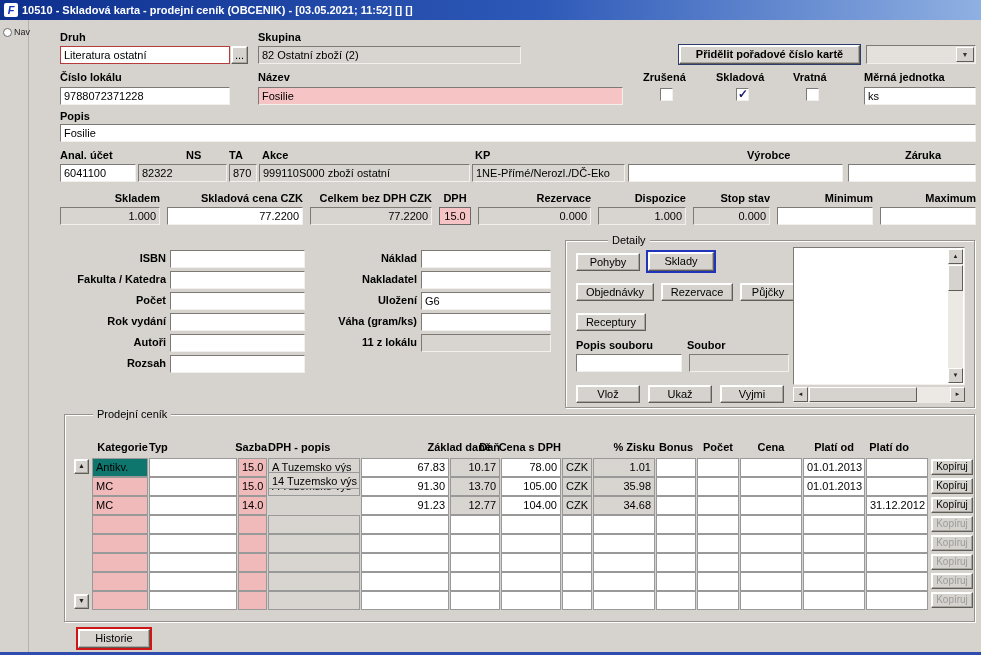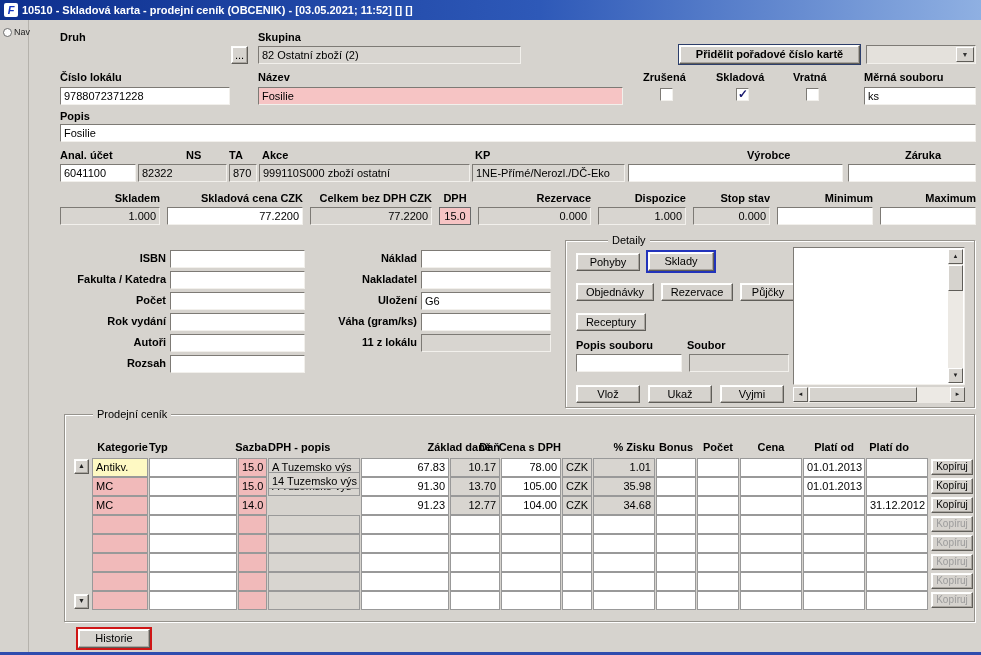--- a/index.html
+++ b/index.html
@@ -75,6 +75,7 @@
 
   <div class="lbl" style="left:60px;top:31px">Druh</div>
   <div class="lbl" style="left:258px;top:31px">Skupina</div>
+  <div class="field red" style="left:60px;top:46px;width:170px">Literatura ostatní</div>
   <div class="btn" style="left:231px;top:46px;width:17px;height:18px">...</div>
   <div class="field gray" style="left:258px;top:46px;width:263px">82 Ostatní zboží (2)</div>
   <div class="btn default" style="left:679px;top:45px;width:181px;height:19px">Přidělit pořadové číslo kartě</div>

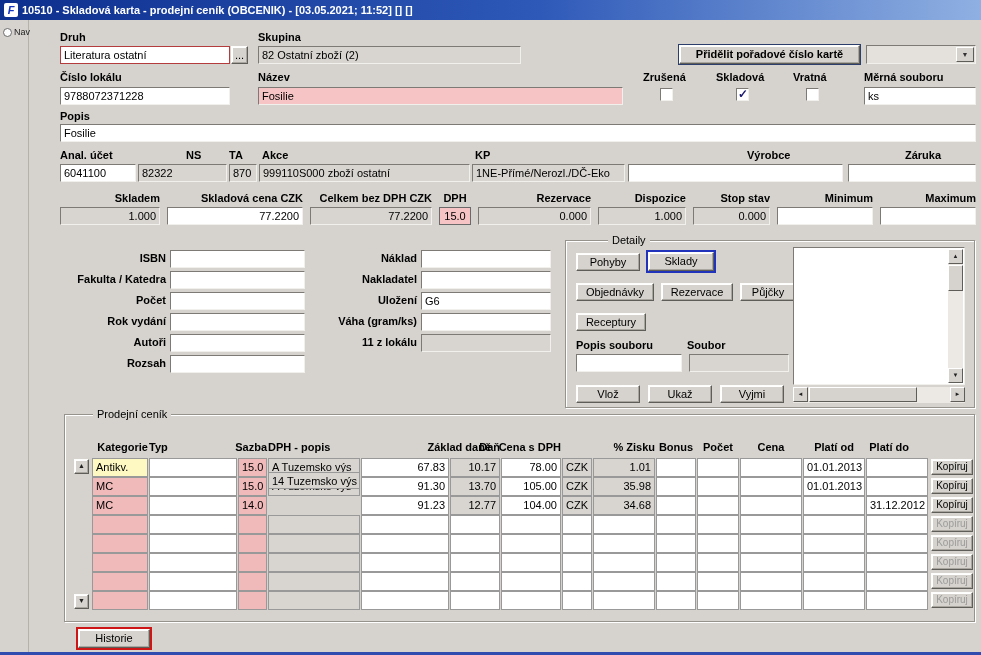--- a/index.html
+++ b/index.html
@@ -88,7 +88,7 @@
   <div class="lbl" style="left:643px;top:71px">Zrušená</div>
   <div class="lbl" style="left:716px;top:71px">Skladová</div>
   <div class="lbl" style="left:793px;top:71px">Vratná</div>
-  <div class="lbl" style="left:864px;top:71px">Měrná souboru</div>
+  <div class="lbl" style="left:864px;top:71px">Měrná jednotka</div>
   <div class="field" style="left:60px;top:87px;width:170px">9788072371228</div>
   <div class="field pink" style="left:258px;top:87px;width:365px">Fosilie</div>
   <div class="cb" style="left:660px;top:88px"></div>

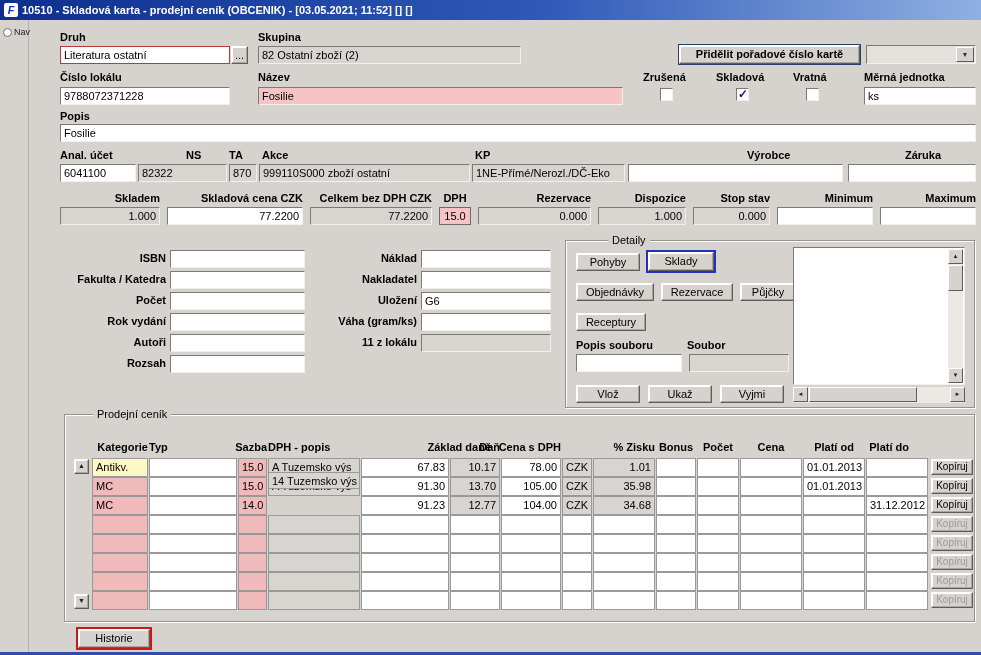--- a/index.html
+++ b/index.html
@@ -56,7 +56,7 @@
         line-height:16px;overflow:hidden;white-space:nowrap;}
   .c-gray{background:#d8d5d0;}
   .c-pink{background:#f1baba;}
-  .c-blue{background:#fef9c3;}
+  .c-blue{background:#0f766e;}
 </style>
 </head>
 <body>

